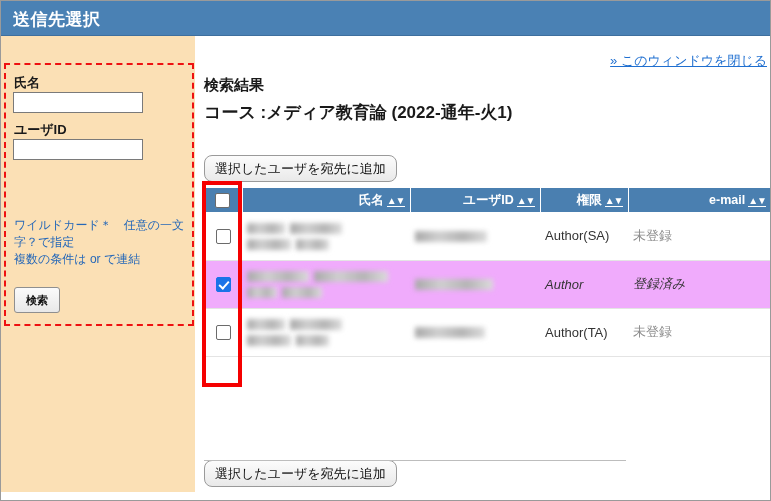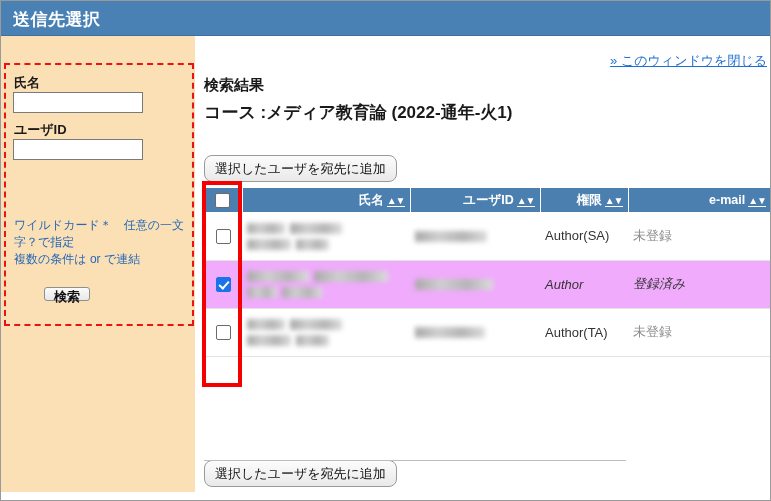--- a/index.html
+++ b/index.html
@@ -112,18 +112,17 @@
     left: 8px;
     top: 222px;
     min-width: 46px;
-    height: 14px;
+    height: 26px;
     padding: 0 8px;
     background: linear-gradient(#fbfbfb, #e8e8e8);
     border: 1px solid #8f8f8f;
     border-radius: 3px;
     font-family: "Liberation Sans", sans-serif;
-    font-size: 13px;
+    font-size: 11px;
     font-weight: bold;
     color: #111111;
     cursor: pointer;
     box-sizing: border-box;
-    margin-left: 30px;
   }
 
   

